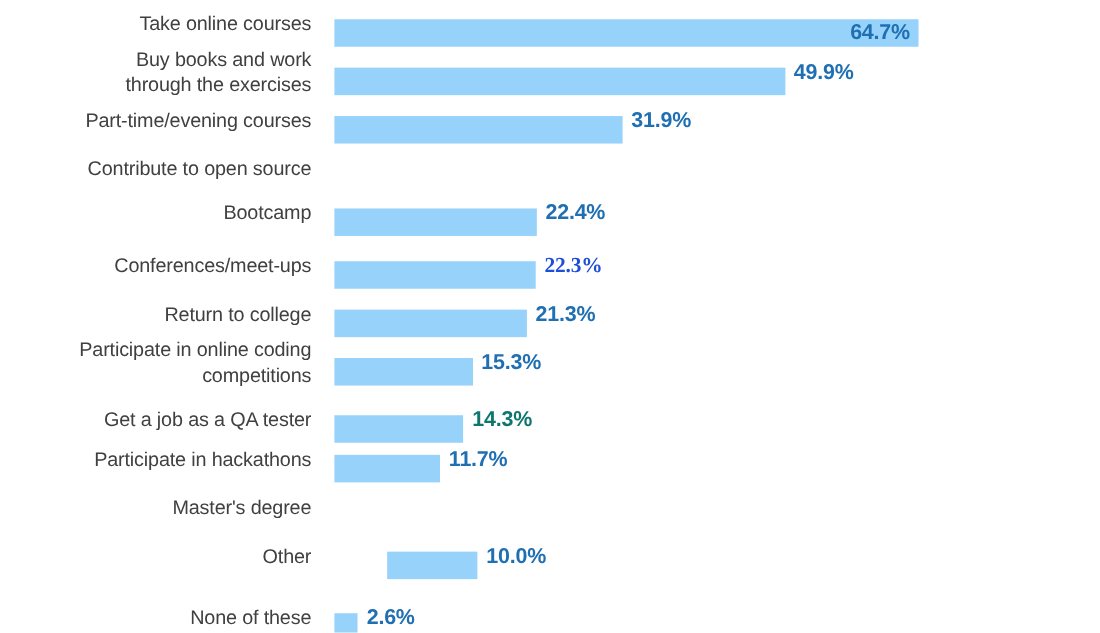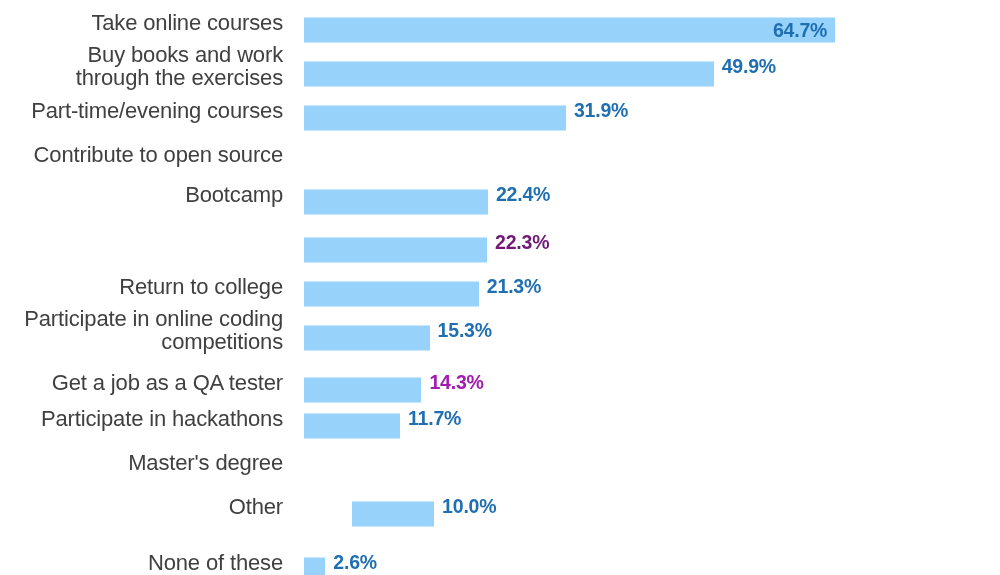--- a/index.html
+++ b/index.html
@@ -37,7 +37,7 @@
     width: 283px;
     text-align: right;
     color: #404040;
-    font-size: 22px;
+    font-size: 18px;
     line-height: 23px;
     letter-spacing: -0.15px;
     white-space: pre-line;

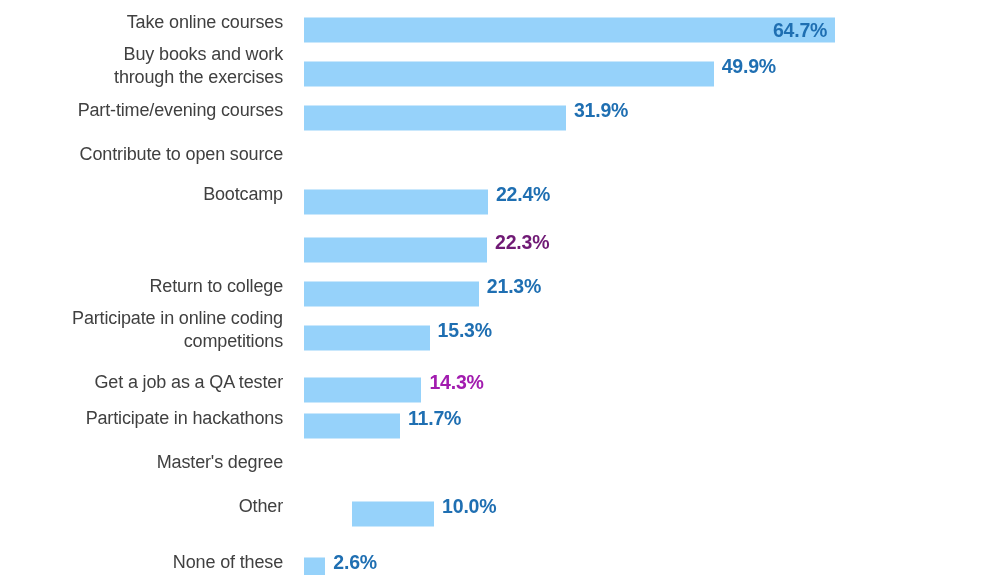--- a/index.html
+++ b/index.html
@@ -132,6 +132,7 @@
       </div>
     </div>
     <div class="row" style="top: 220px;">
+      <div class="cat-label">Conferences/meet-ups</div>
       <div class="bar-wrap" style="left: 304px;">
         <div class="bar-holder" style="width: 183.083px;">
           <div class="bar" style="width: 183.083px; background: rgb(150, 210, 250);"></div>

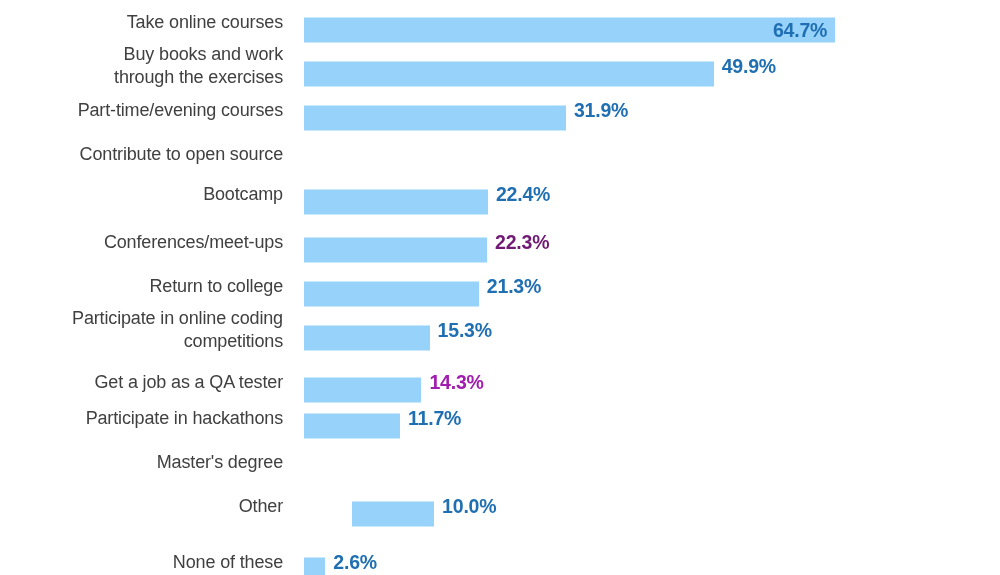--- a/index.html
+++ b/index.html
@@ -137,7 +137,7 @@
         <div class="bar-holder" style="width: 183.083px;">
           <div class="bar" style="width: 183.083px; background: rgb(150, 210, 250);"></div>
         </div>
-        <div class="val-label val-outside" style="color: #701a75;">22.3%</div>
+        <div class="val-label val-outside" style="color: #1d4ed8; font-family: Liberation Serif, serif;">22.3%</div>
       </div>
     </div>
     <div class="row" style="top: 264px;">

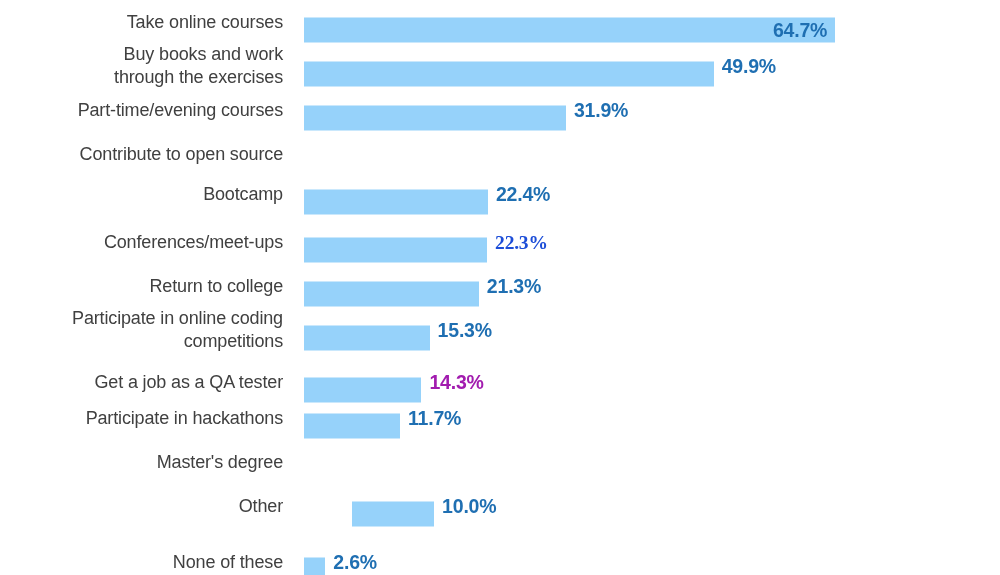--- a/index.html
+++ b/index.html
@@ -165,7 +165,7 @@
         <div class="bar-holder" style="width: 117.403px;">
           <div class="bar" style="width: 117.403px; background: rgb(150, 210, 250);"></div>
         </div>
-        <div class="val-label val-outside" style="color: #a21caf;">14.3%</div>
+        <div class="val-label val-outside" style="color: #0f766e;">14.3%</div>
       </div>
     </div>
     <div class="row" style="top: 396px;">

